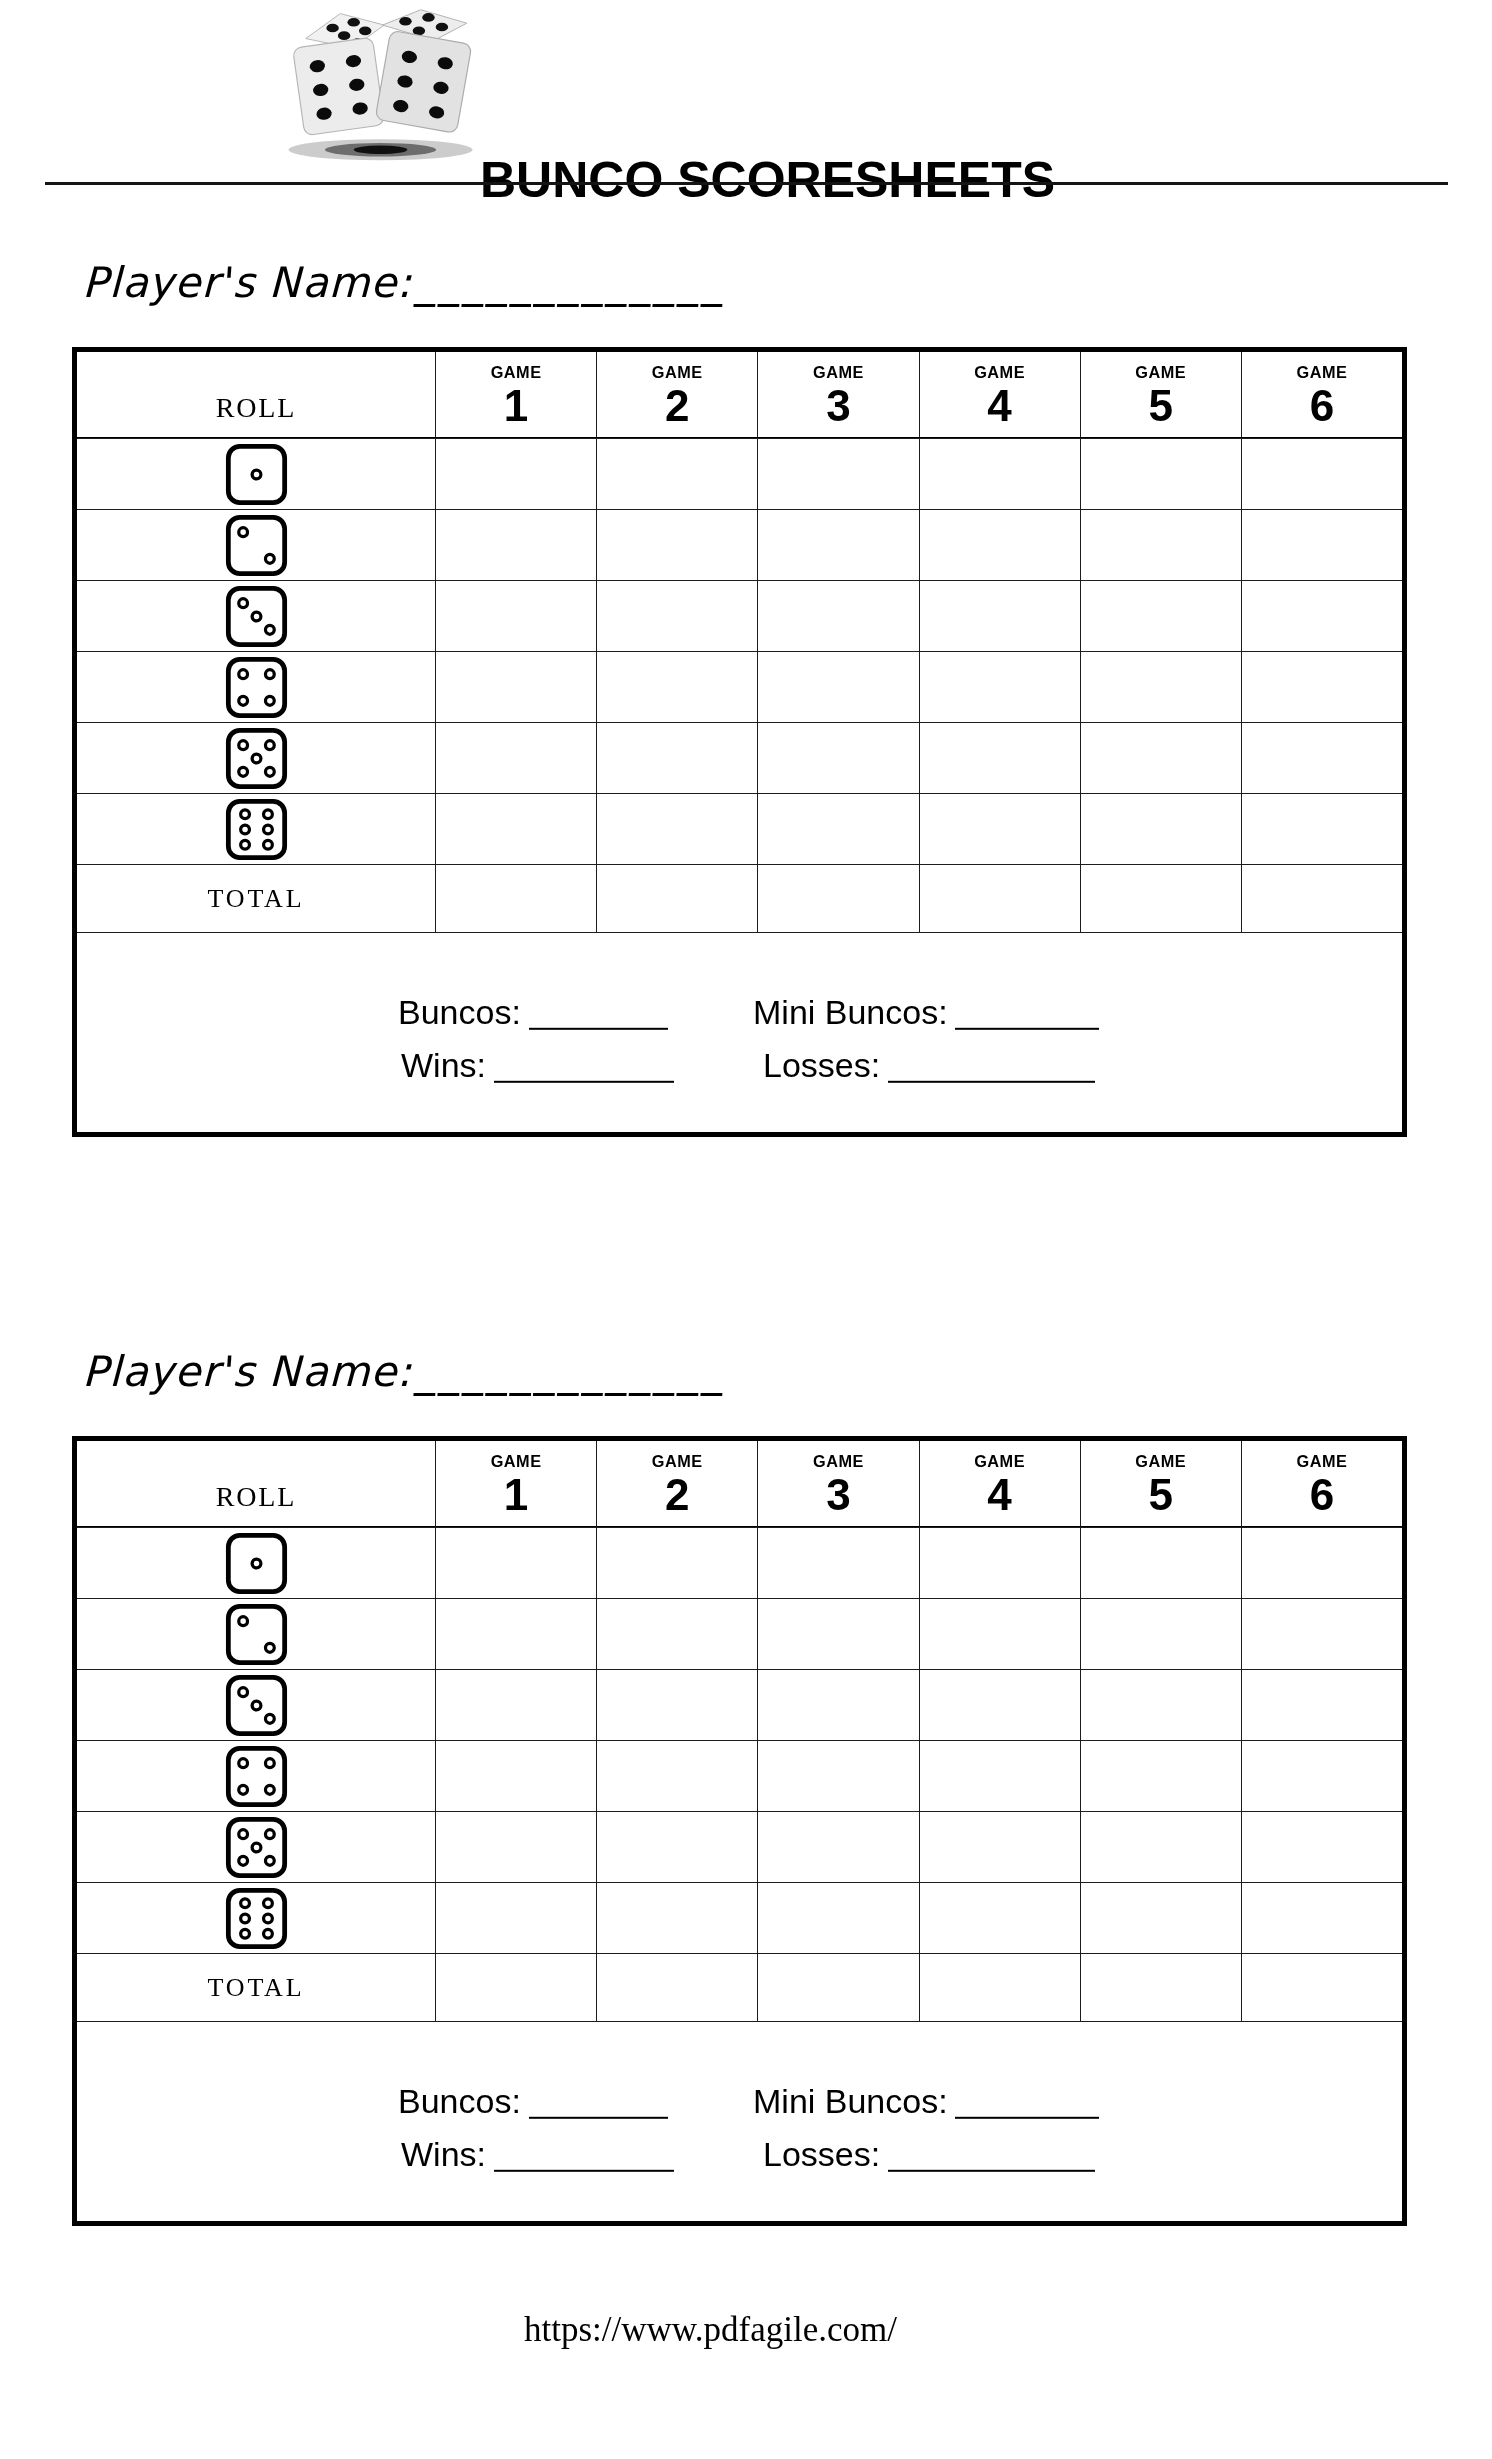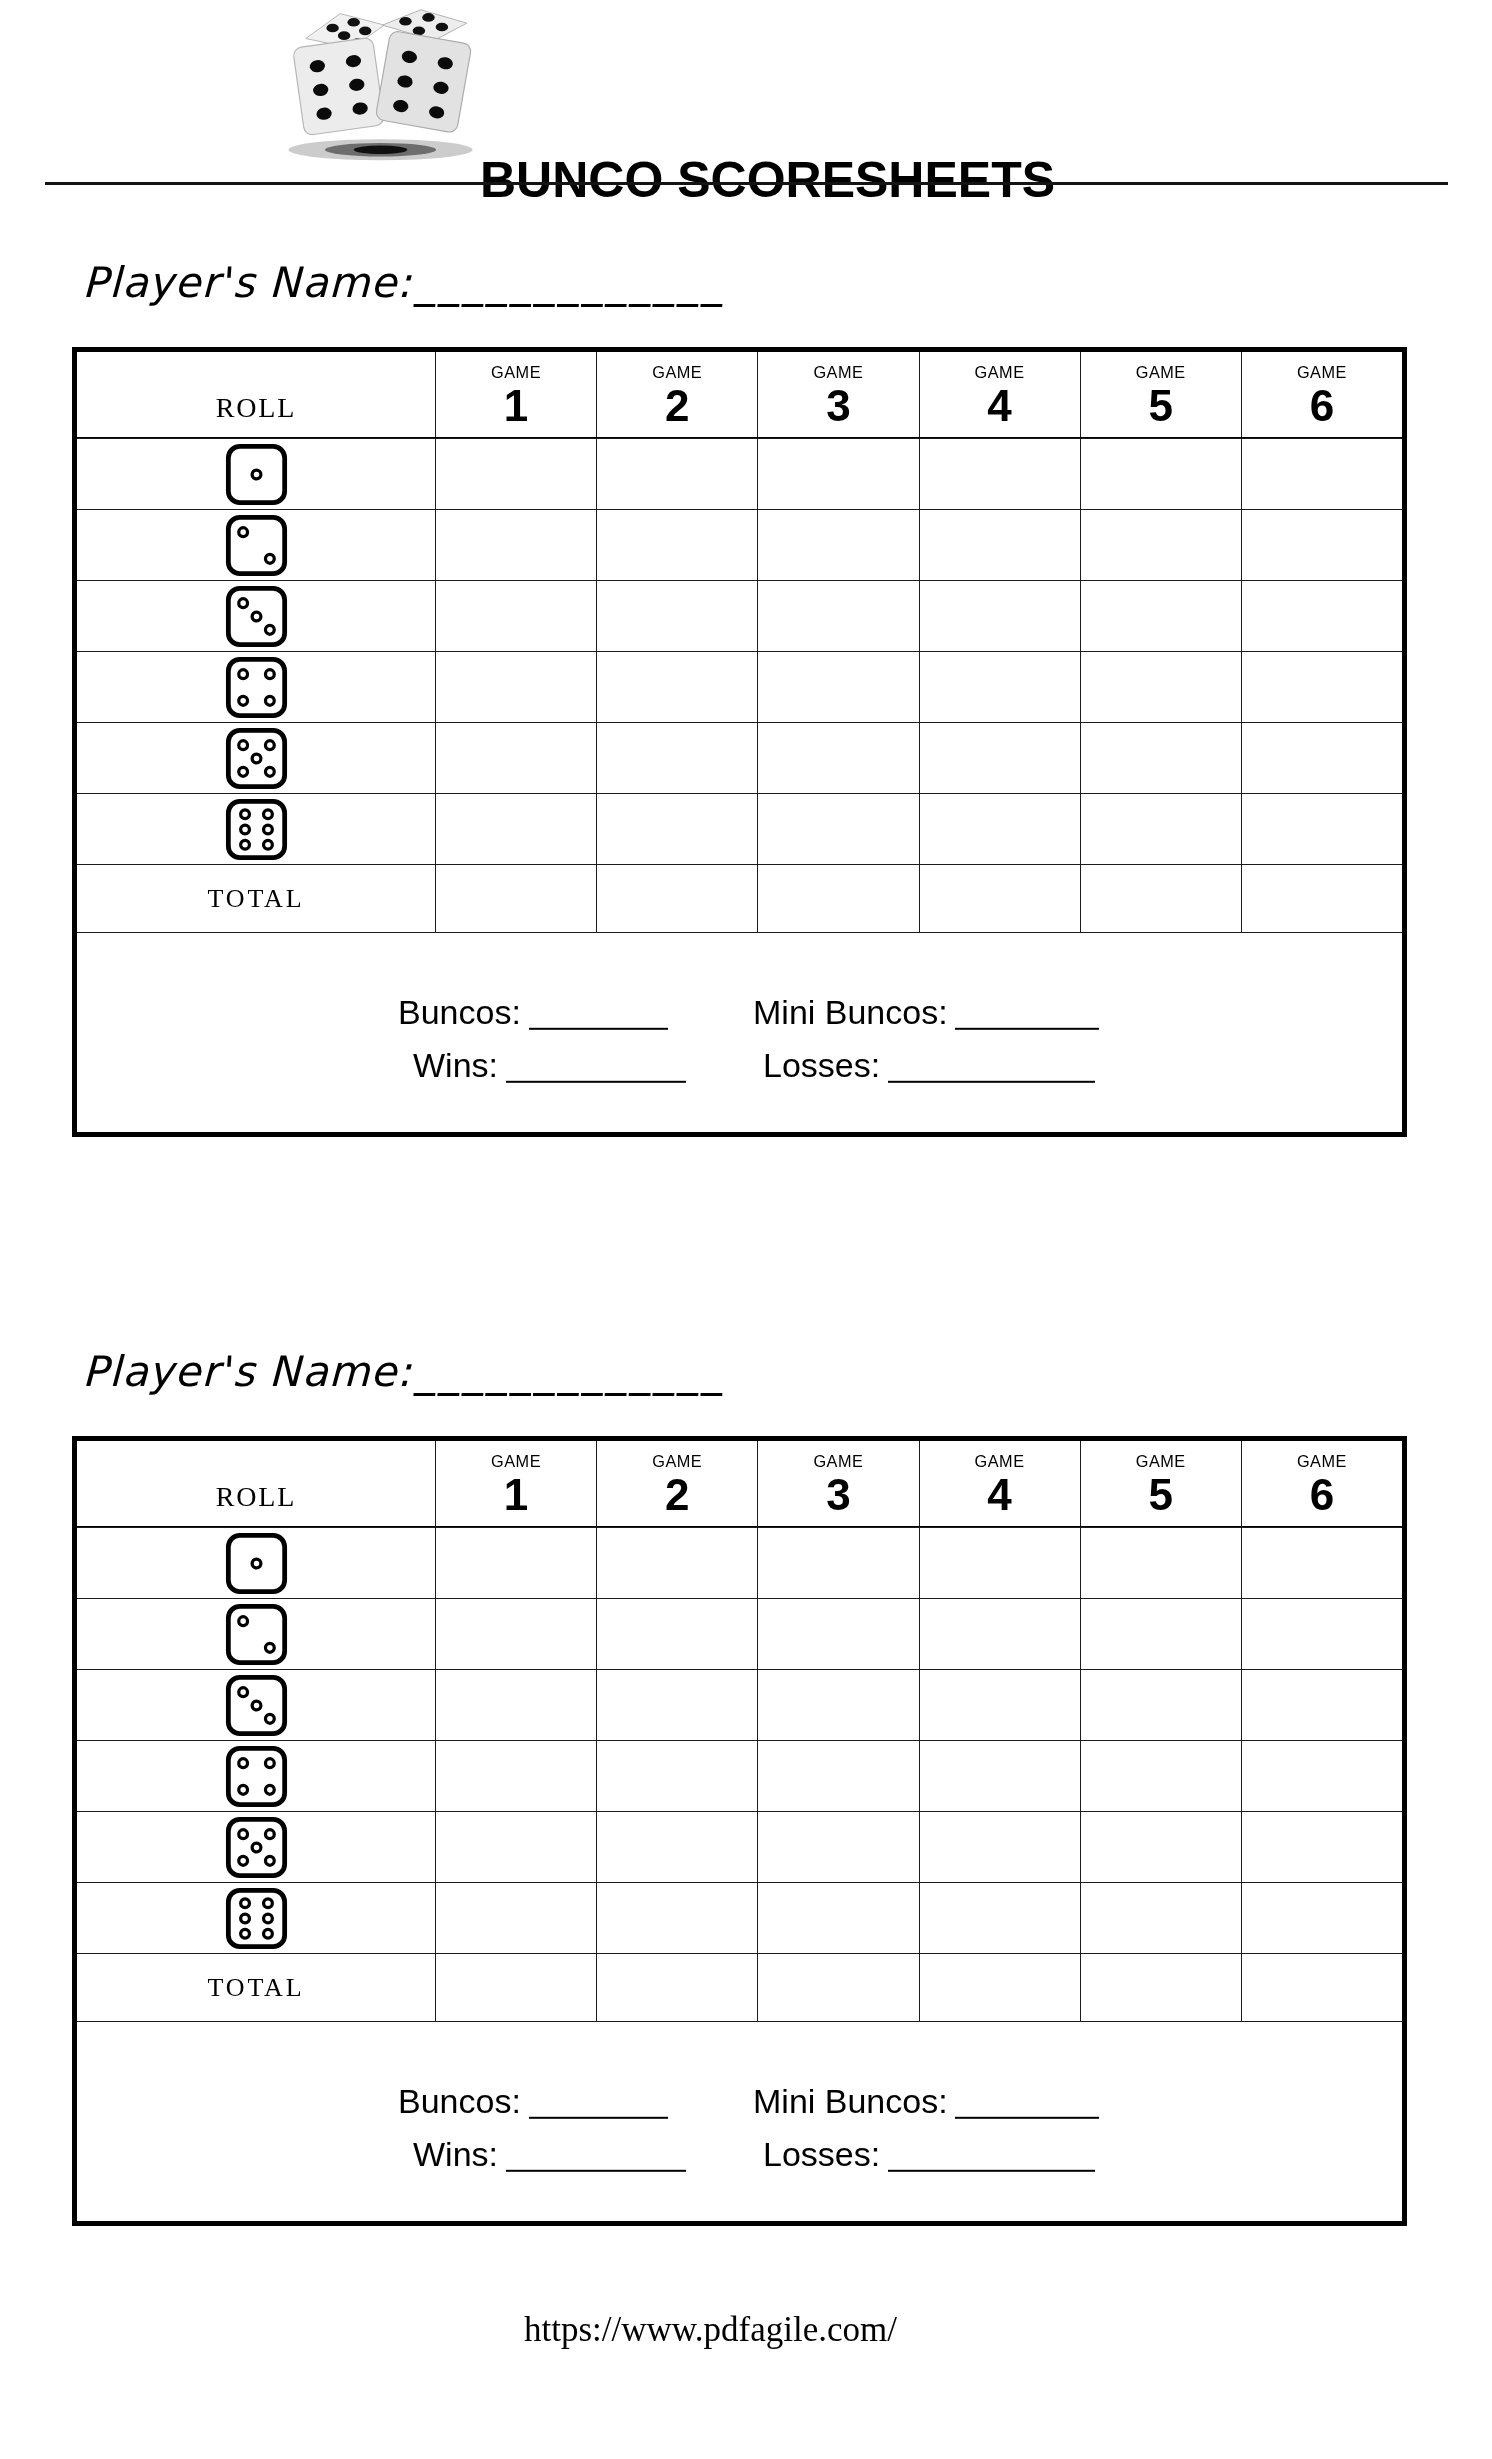--- a/index.html
+++ b/index.html
@@ -61,7 +61,7 @@
     padding-top:27px;box-sizing:border-box;
   }
   .game-head{flex-direction:column;justify-content:flex-start;padding-top:11.5px;box-sizing:border-box;}
-  .game-word{font-size:16.3px;letter-spacing:0.5px;line-height:1;font-weight:normal;}
+  .game-word{font-size:16.3px;letter-spacing:0.5px;line-height:1;font-weight:bold;}
   .game-num{font-size:44px;font-weight:bold;line-height:1.05;margin-top:2.9px;}
 
   .total-cell{

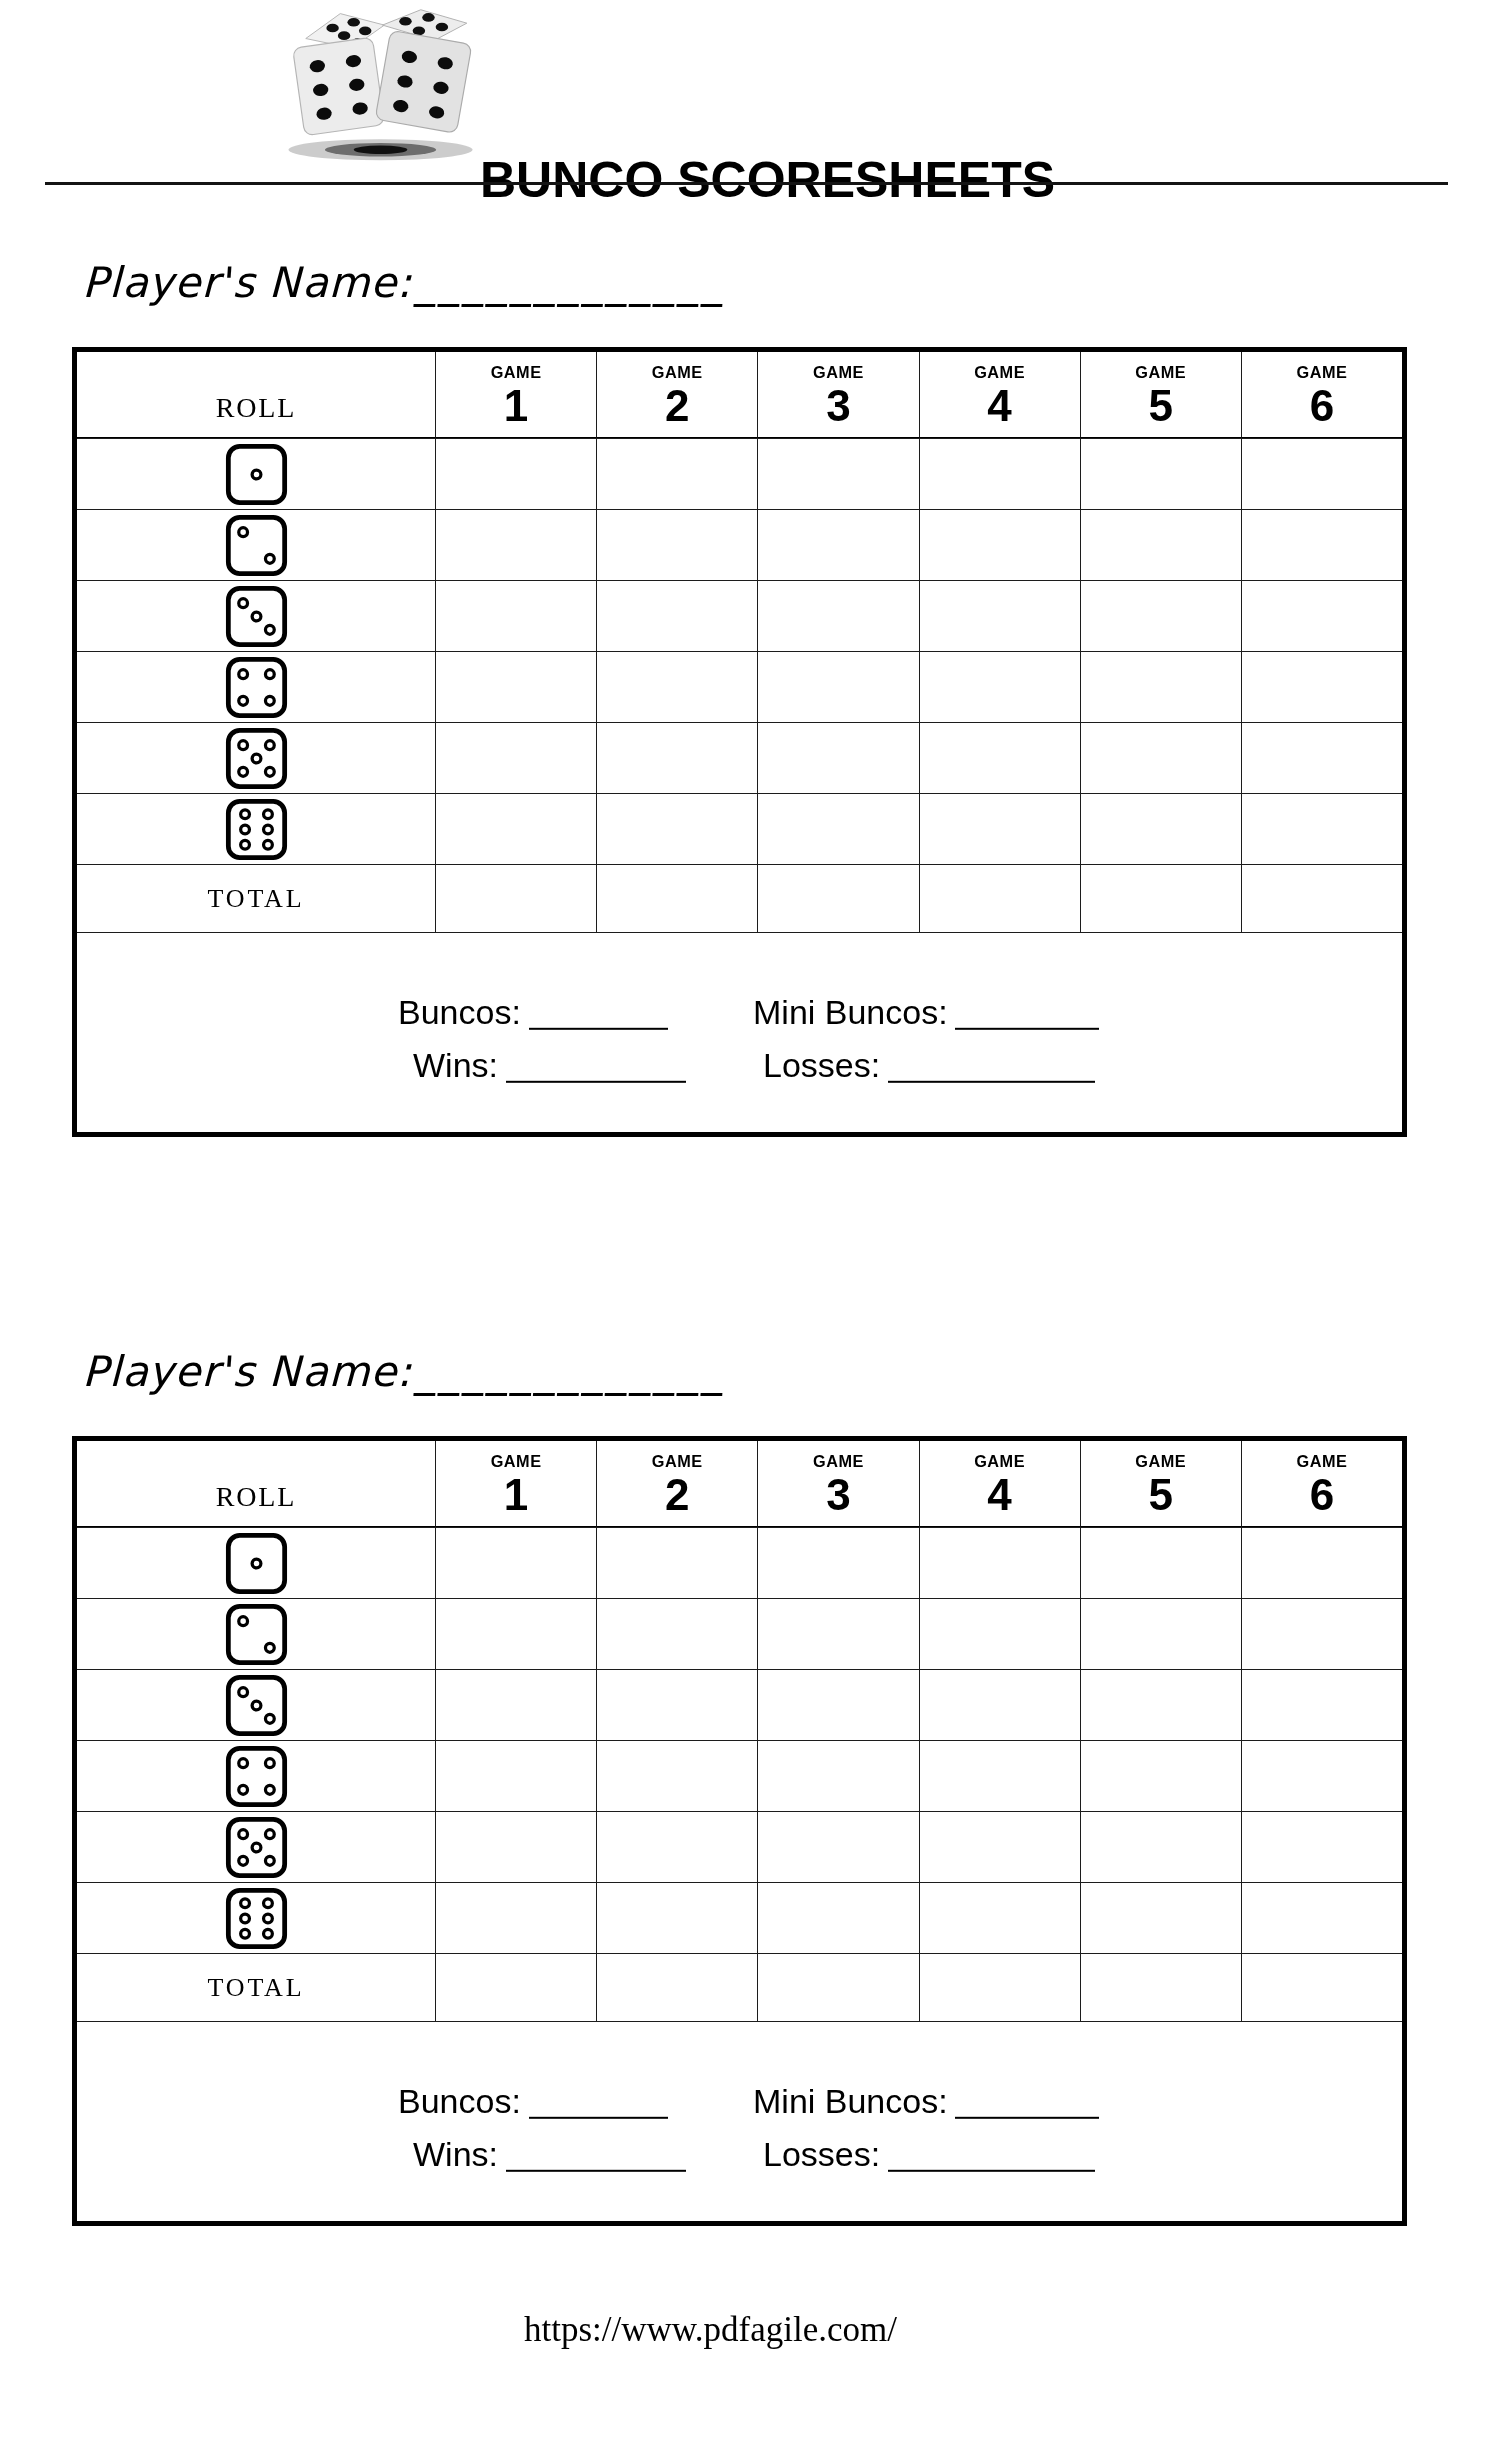--- a/index.html
+++ b/index.html
@@ -79,7 +79,7 @@
   }
   .stat-item.pos-buncos{left:321px;top:58px;text-align:right;}
   .stat-item.pos-mini{left:676px;top:58px;}
-  .stat-item.pos-wins{left:336px;top:111px;}
+  .stat-item.pos-wins{left:324px;top:111px;}
   .stat-item.pos-losses{left:686px;top:111px;}
   .blank{
     display:inline-block;height:0.9em;

